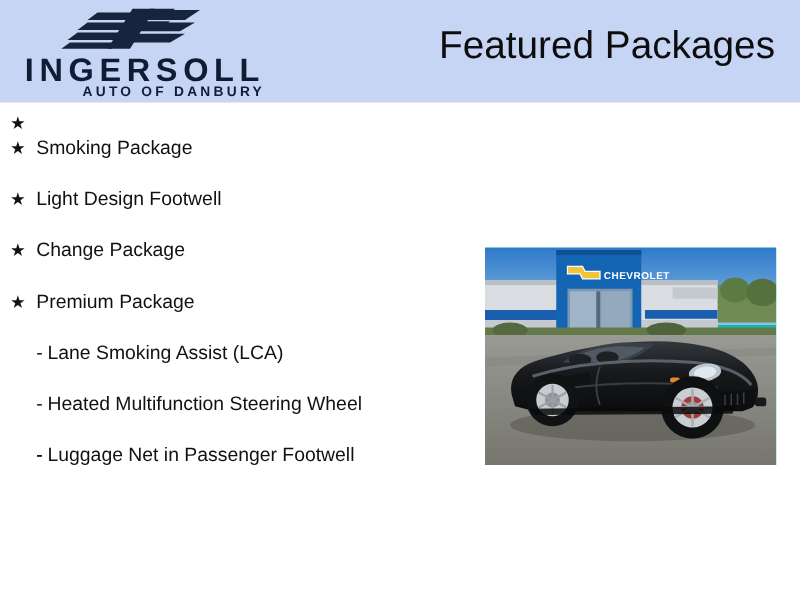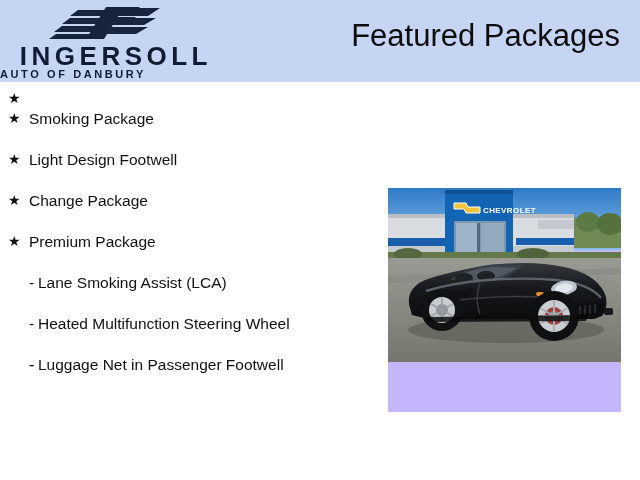--- a/index.html
+++ b/index.html
@@ -62,7 +62,7 @@
     left: 0;
     top: 66px;
     width: 212px;
-    text-align: left;
+    text-align: right;
     font-size: 11px;
     font-weight: 700;
     letter-spacing: 2.6px;

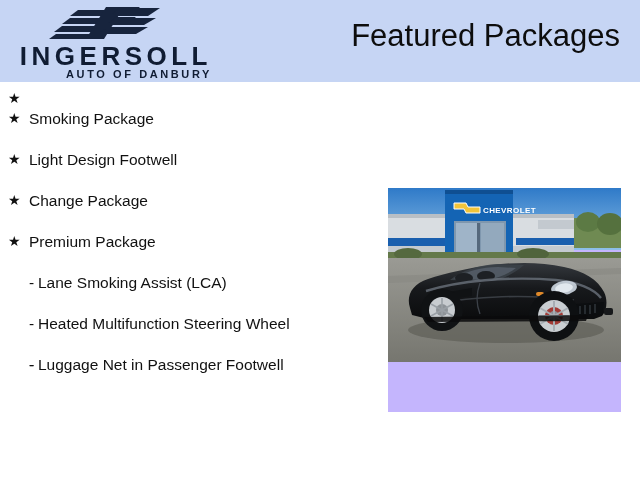--- a/index.html
+++ b/index.html
@@ -135,11 +135,11 @@
   #vehicle-photo {
     position: absolute;
     left: 388px;
-    top: 188px;
+    top: 198px;
     width: 233px;
-    height: 224px;
+    height: 174px;
     overflow: hidden;
-    background: #c4b5fd;
+    background: #14b8a6;
   }
   #vehicle-photo svg { display: block; }
 </style>

